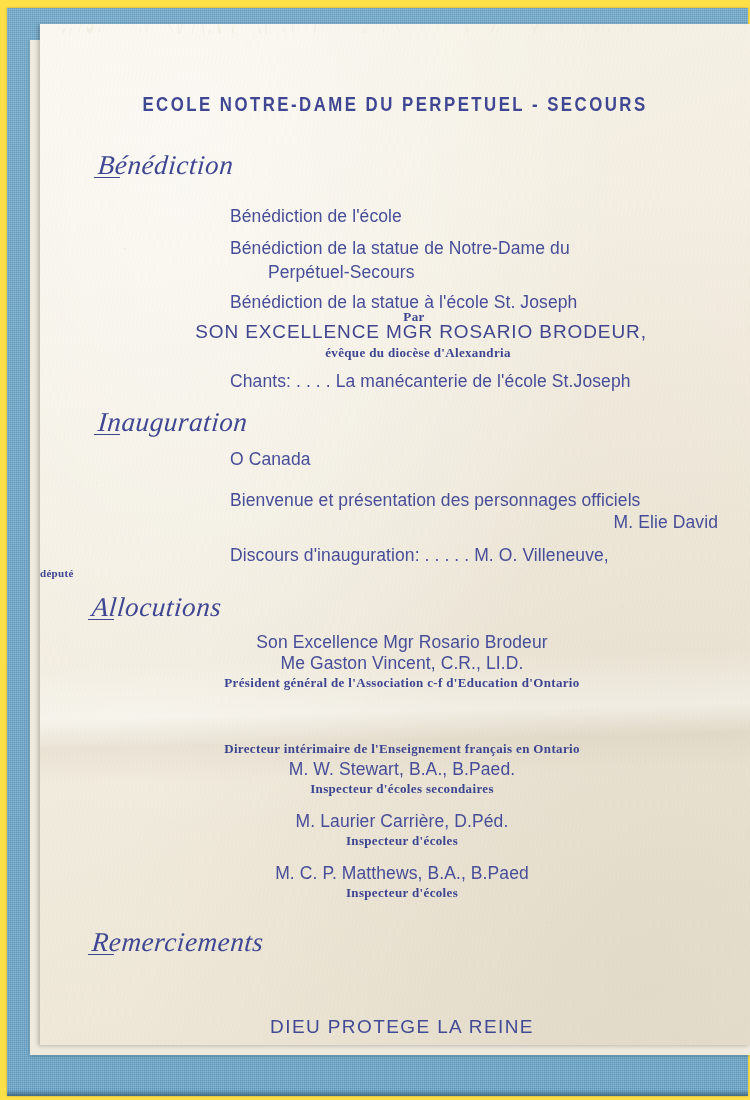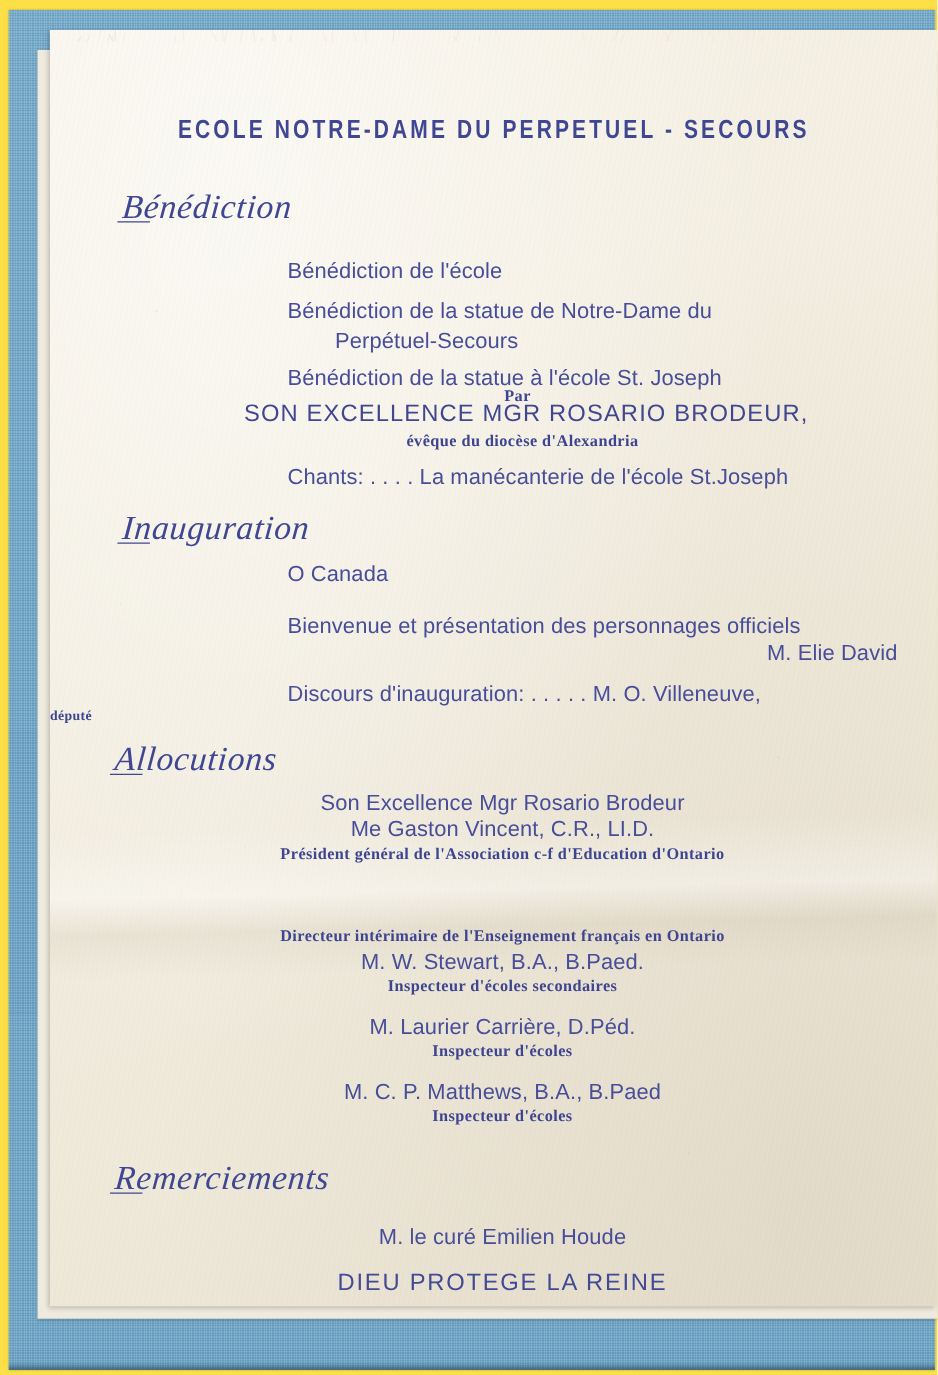--- a/index.html
+++ b/index.html
@@ -334,7 +334,6 @@
 
       <div class="section-heading" style="left:52px; top:903px;">Remerciements</div>
 
-      <div class="entry ctr" style="top:955px; left:54px; right:40px;">M. le curé Emilien Houde</div>
 
       <div class="closing ctr" style="top:992px; left:54px; right:40px;">DIEU  PROTEGE  LA  REINE</div>
 

